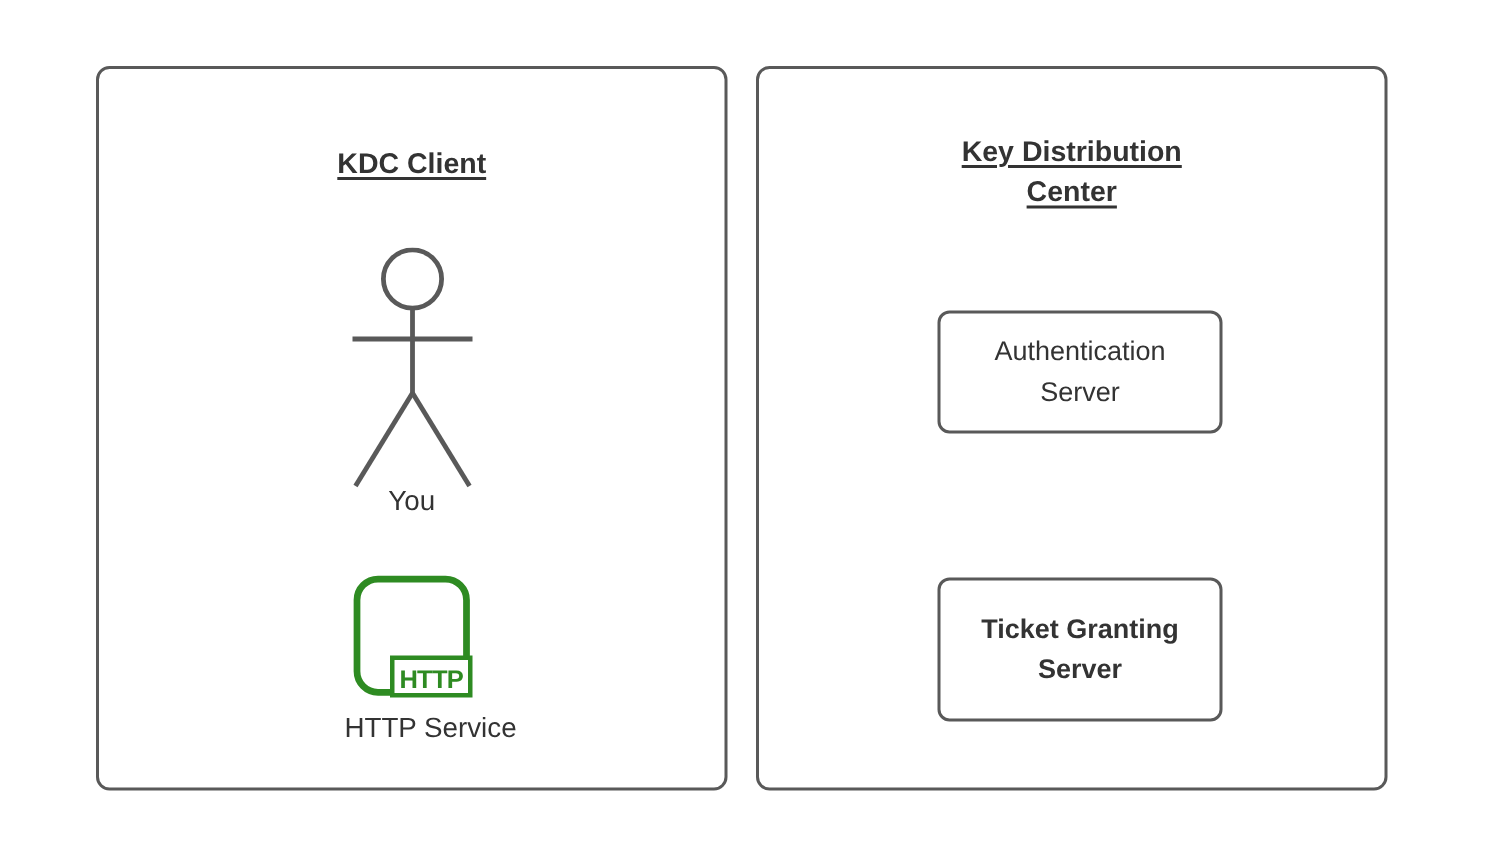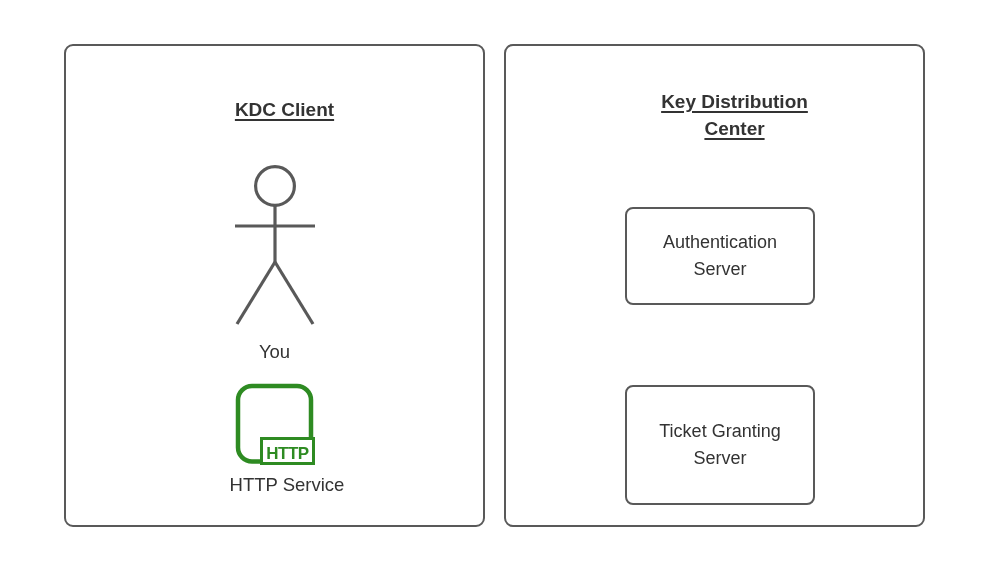--- a/index.html
+++ b/index.html
@@ -35,7 +35,6 @@
     text-decoration: underline;
     text-decoration-thickness: 2px;
     text-underline-offset: 3px;
-    margin-left: 20px;
   }
   #client-panel .panel-title { top: 50px; }
   #kdc-panel .panel-title {

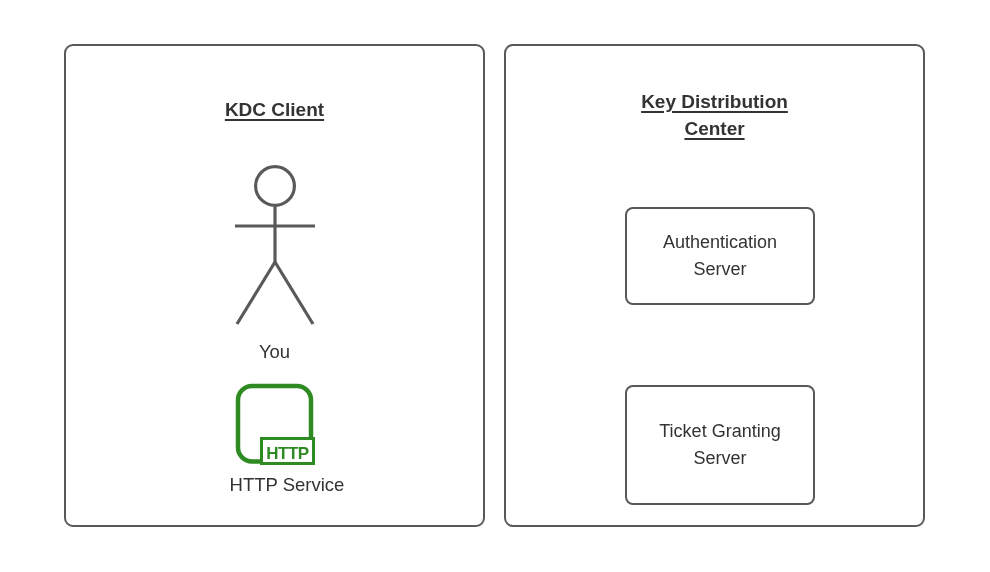--- a/index.html
+++ b/index.html
@@ -103,7 +103,7 @@
     line-height: 27px;
     padding: 0 14px;
   }
-  #auth-server { top: 161px; height: 98px; }
+  #auth-server { top: 161px; height: 82px; }
   #tgs-server  { top: 339px; height: 120px; }
 </style>
 </head>

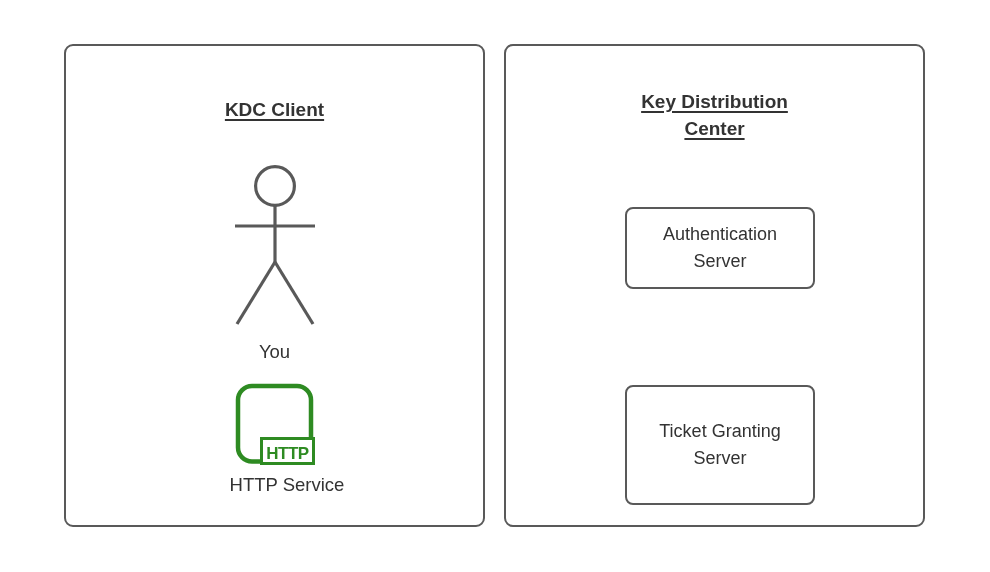--- a/index.html
+++ b/index.html
@@ -57,7 +57,7 @@
   }
   .actor-label {
     position: absolute;
-    top: 295px;
+    top: 277px;
     left: 0; right: 0;
     text-align: center;
     font-size: 18.5px;

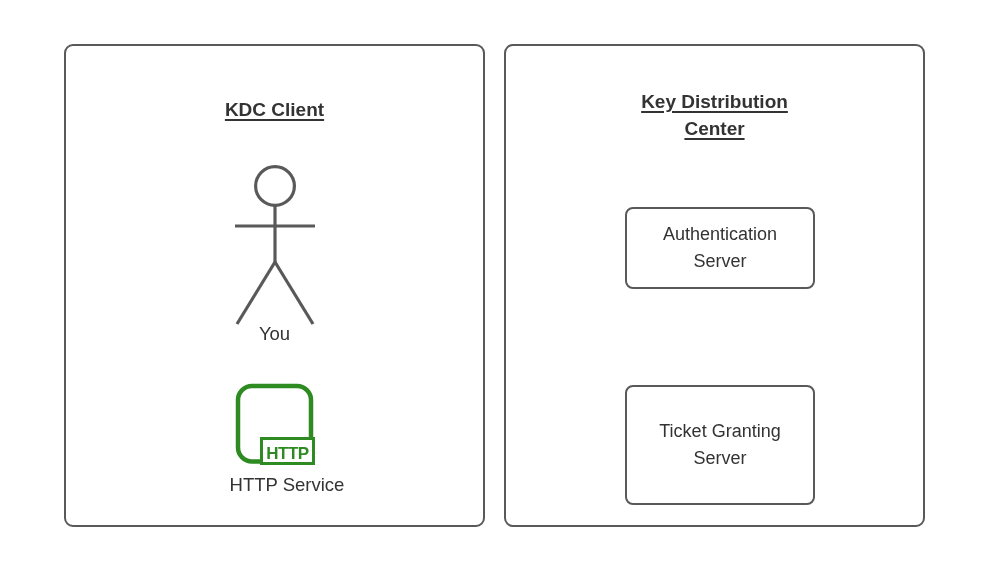--- a/index.html
+++ b/index.html
@@ -104,7 +104,7 @@
     padding: 0 14px;
   }
   #auth-server { top: 161px; height: 82px; }
-  #tgs-server  { top: 339px; height: 120px; }
+  #tgs-server  { top: 339px; height: 96px; font-weight: bold; }
 </style>
 </head>
 <body style="--background: #ffffff; --border: #595959; --text: #333333; --accent-green: #2e8b22;">

